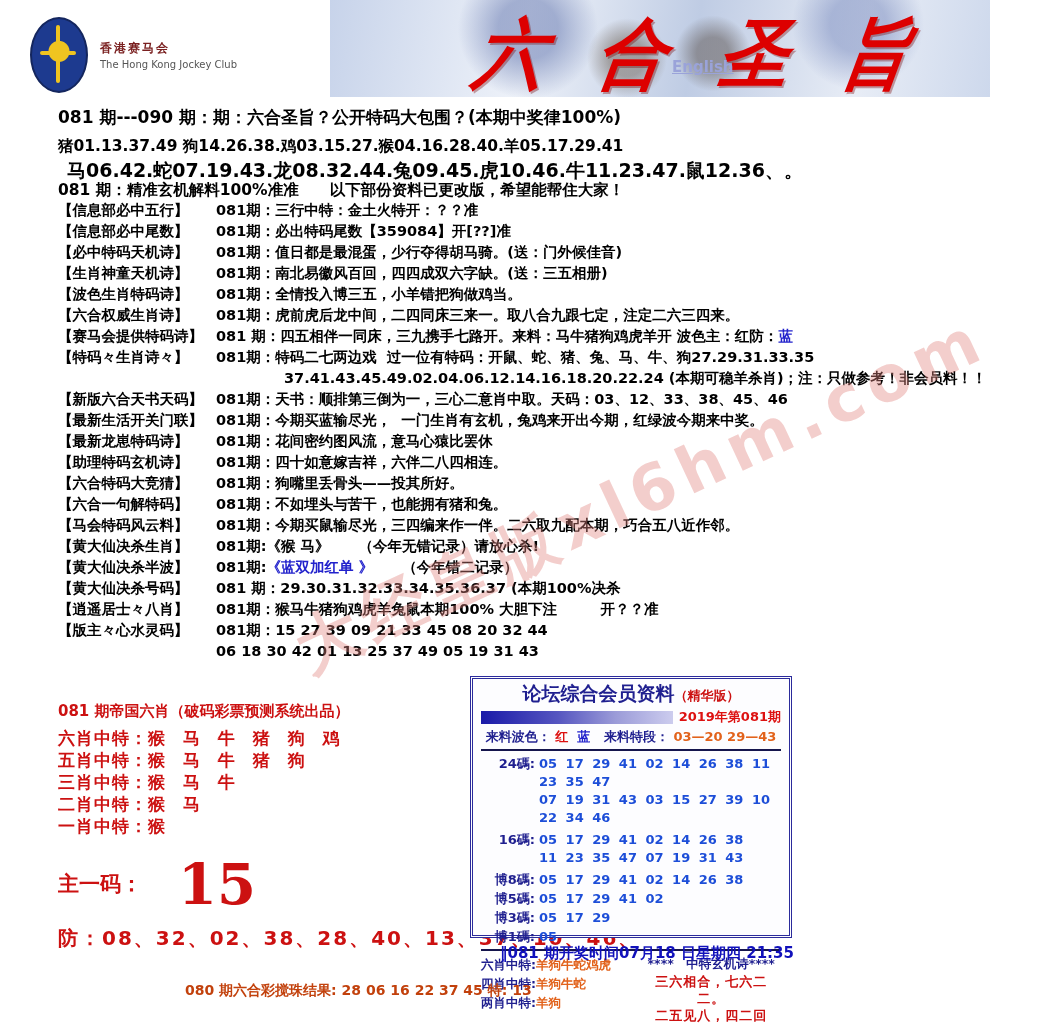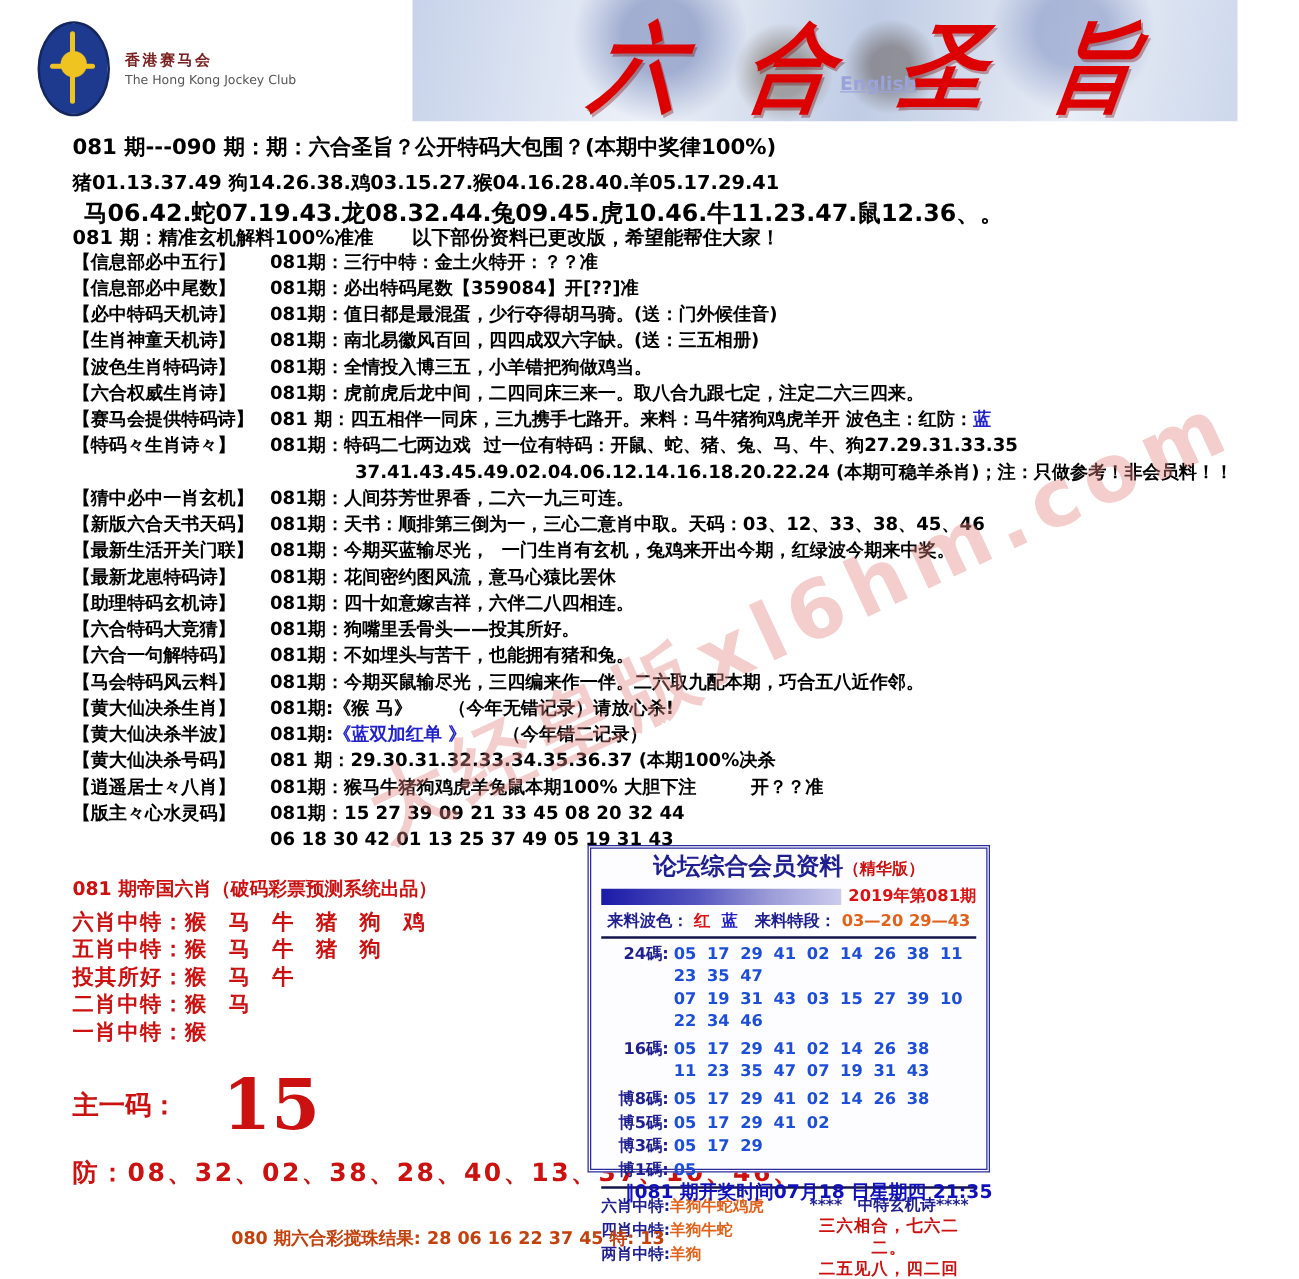--- a/index.html
+++ b/index.html
@@ -156,12 +156,6 @@
       </div>
       <div class="tip-block">
         <div class="tip-row">
-          <span class="tip-label">【猜中必中一肖玄机】</span>
-          <span class="tip-text">081期：人间芬芳世界香，二六一九三可连。</span>
-        </div>
-      </div>
-      <div class="tip-block">
-        <div class="tip-row">
           <span class="tip-label">【新版六合天书天码】</span>
           <span class="tip-text">081期：天书：顺排第三倒为一，三心二意肖中取。天码：03、12、33、38、45、46</span>
         </div>

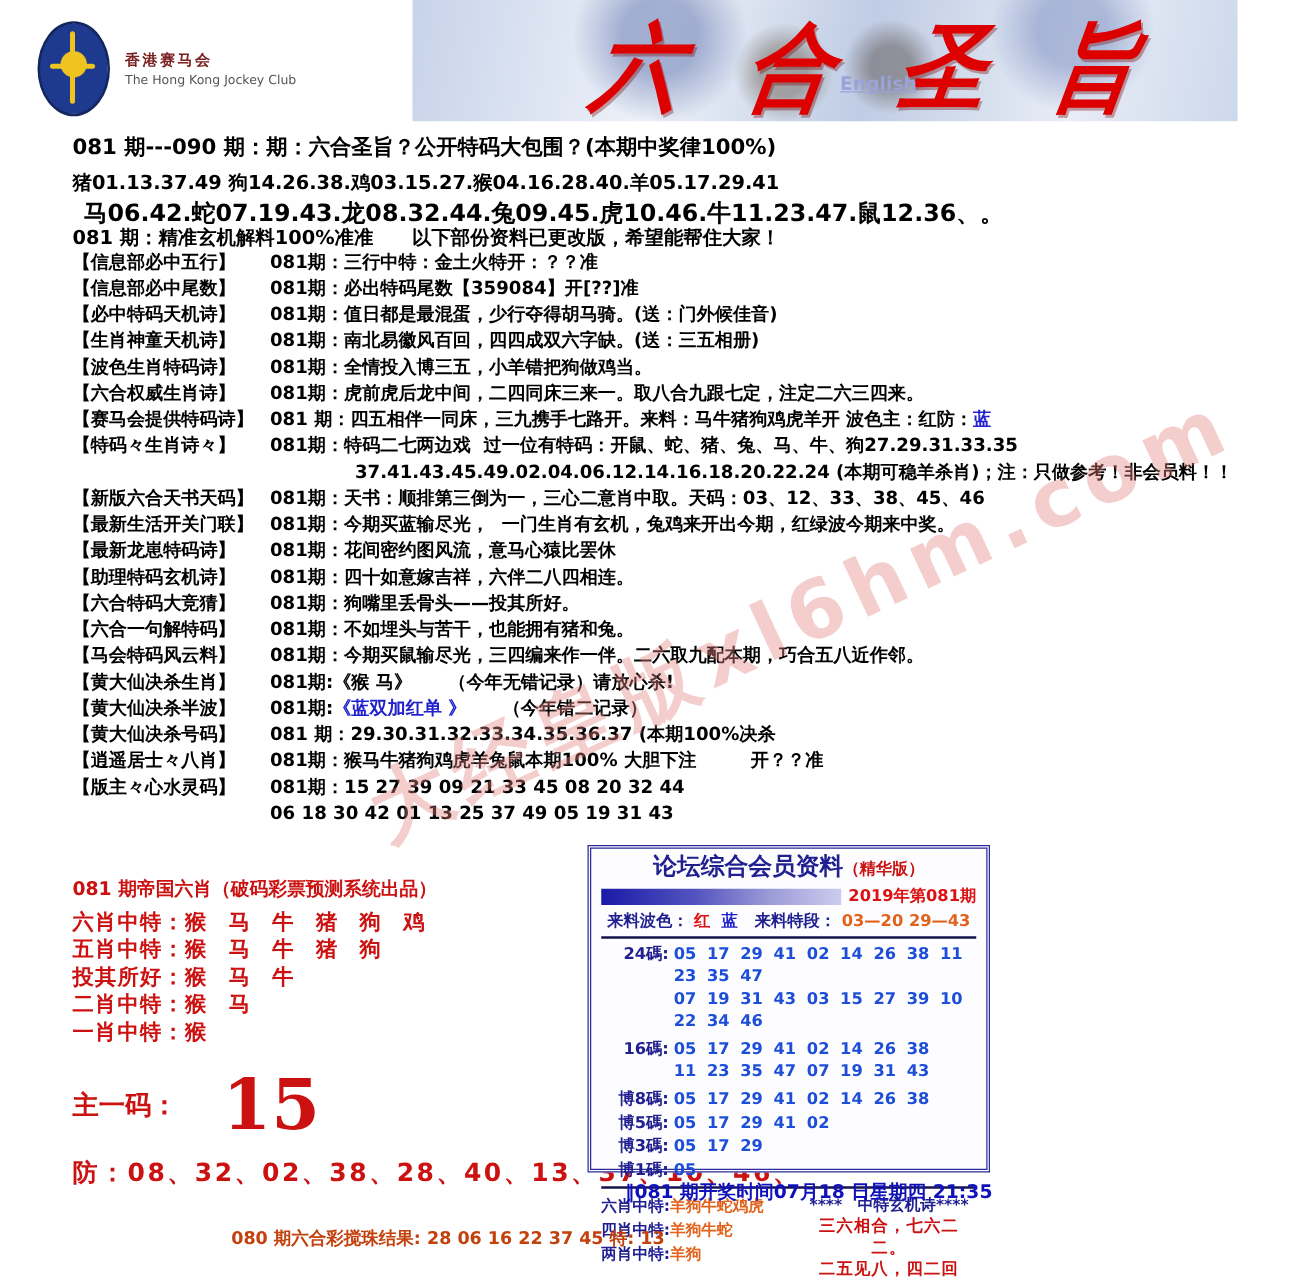--- a/index.html
+++ b/index.html
@@ -236,7 +236,7 @@
     <div id="empire-rows">
         <div class="empire-row"><span class="erl">六肖中特：</span><span class="erv">猴 马 牛 猪 狗 鸡</span></div>
         <div class="empire-row"><span class="erl">五肖中特：</span><span class="erv">猴 马 牛 猪 狗</span></div>
-        <div class="empire-row"><span class="erl">投其所好：</span><span class="erv">猴 马 牛</span></div>
+        <div class="empire-row"><span class="erl">三肖中特：</span><span class="erv">猴 马 牛</span></div>
         <div class="empire-row"><span class="erl">二肖中特：</span><span class="erv">猴 马</span></div>
         <div class="empire-row"><span class="erl">一肖中特：</span><span class="erv">猴</span></div>
       </div>

